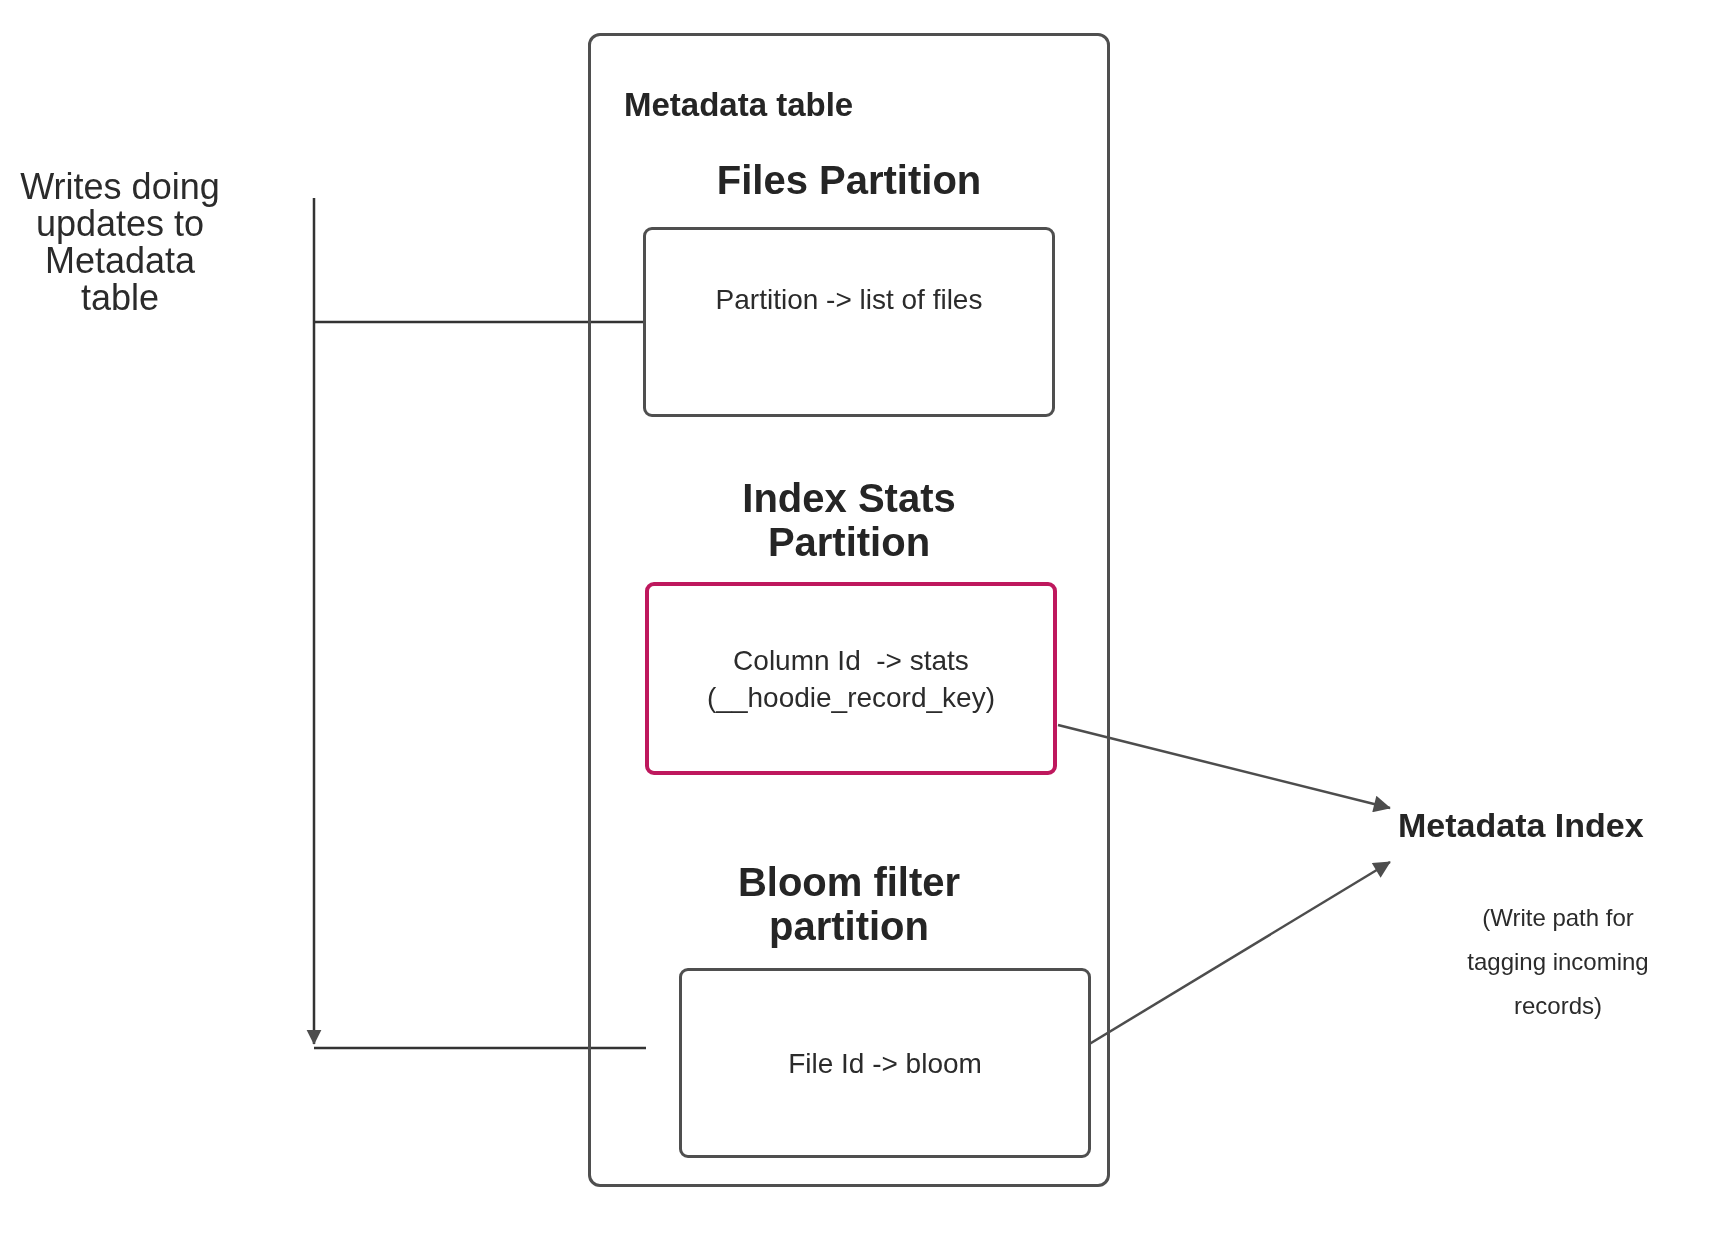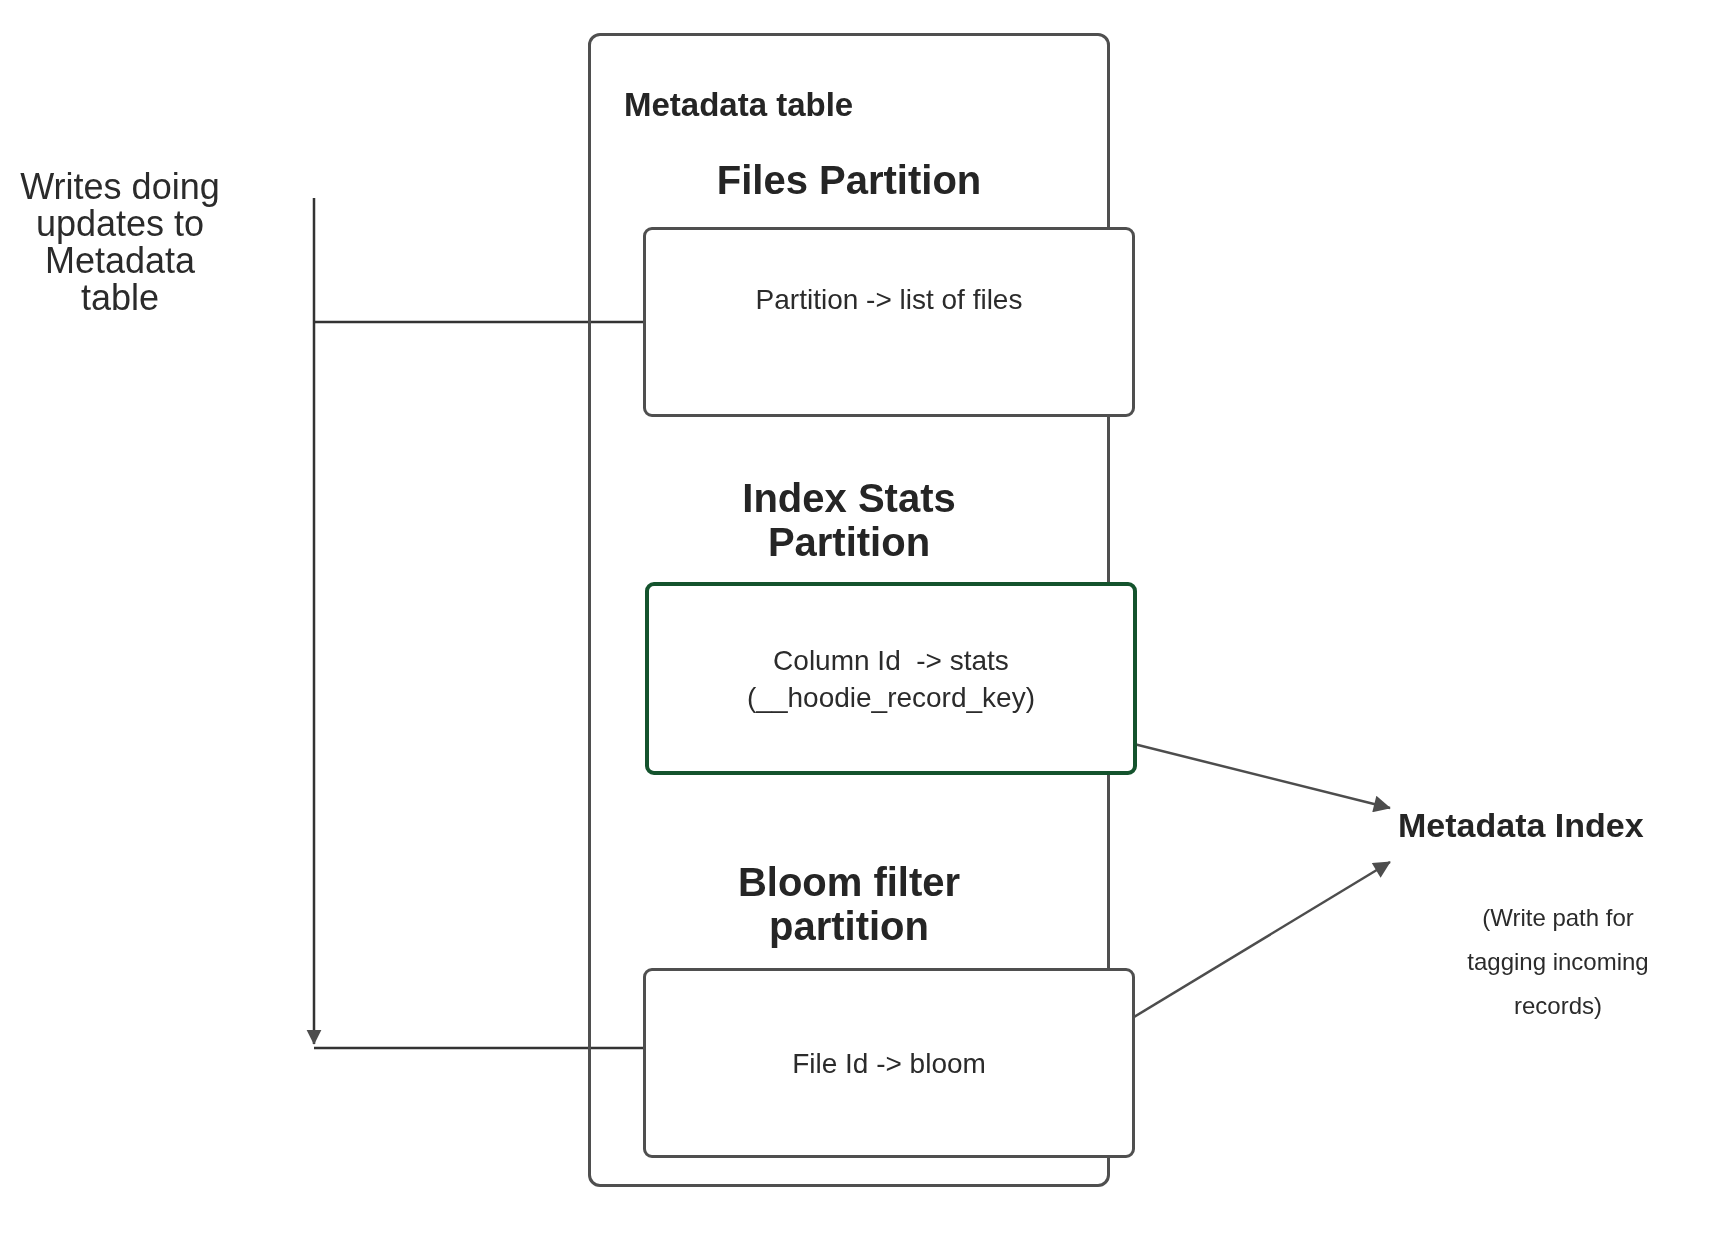--- a/index.html
+++ b/index.html
@@ -76,7 +76,7 @@
   
   .part-box {
     left: 643px;
-    width: 492px;
+    width: 412px;
     border: 3px solid #4f4f4f;
     border-radius: 9px;
     box-sizing: border-box;

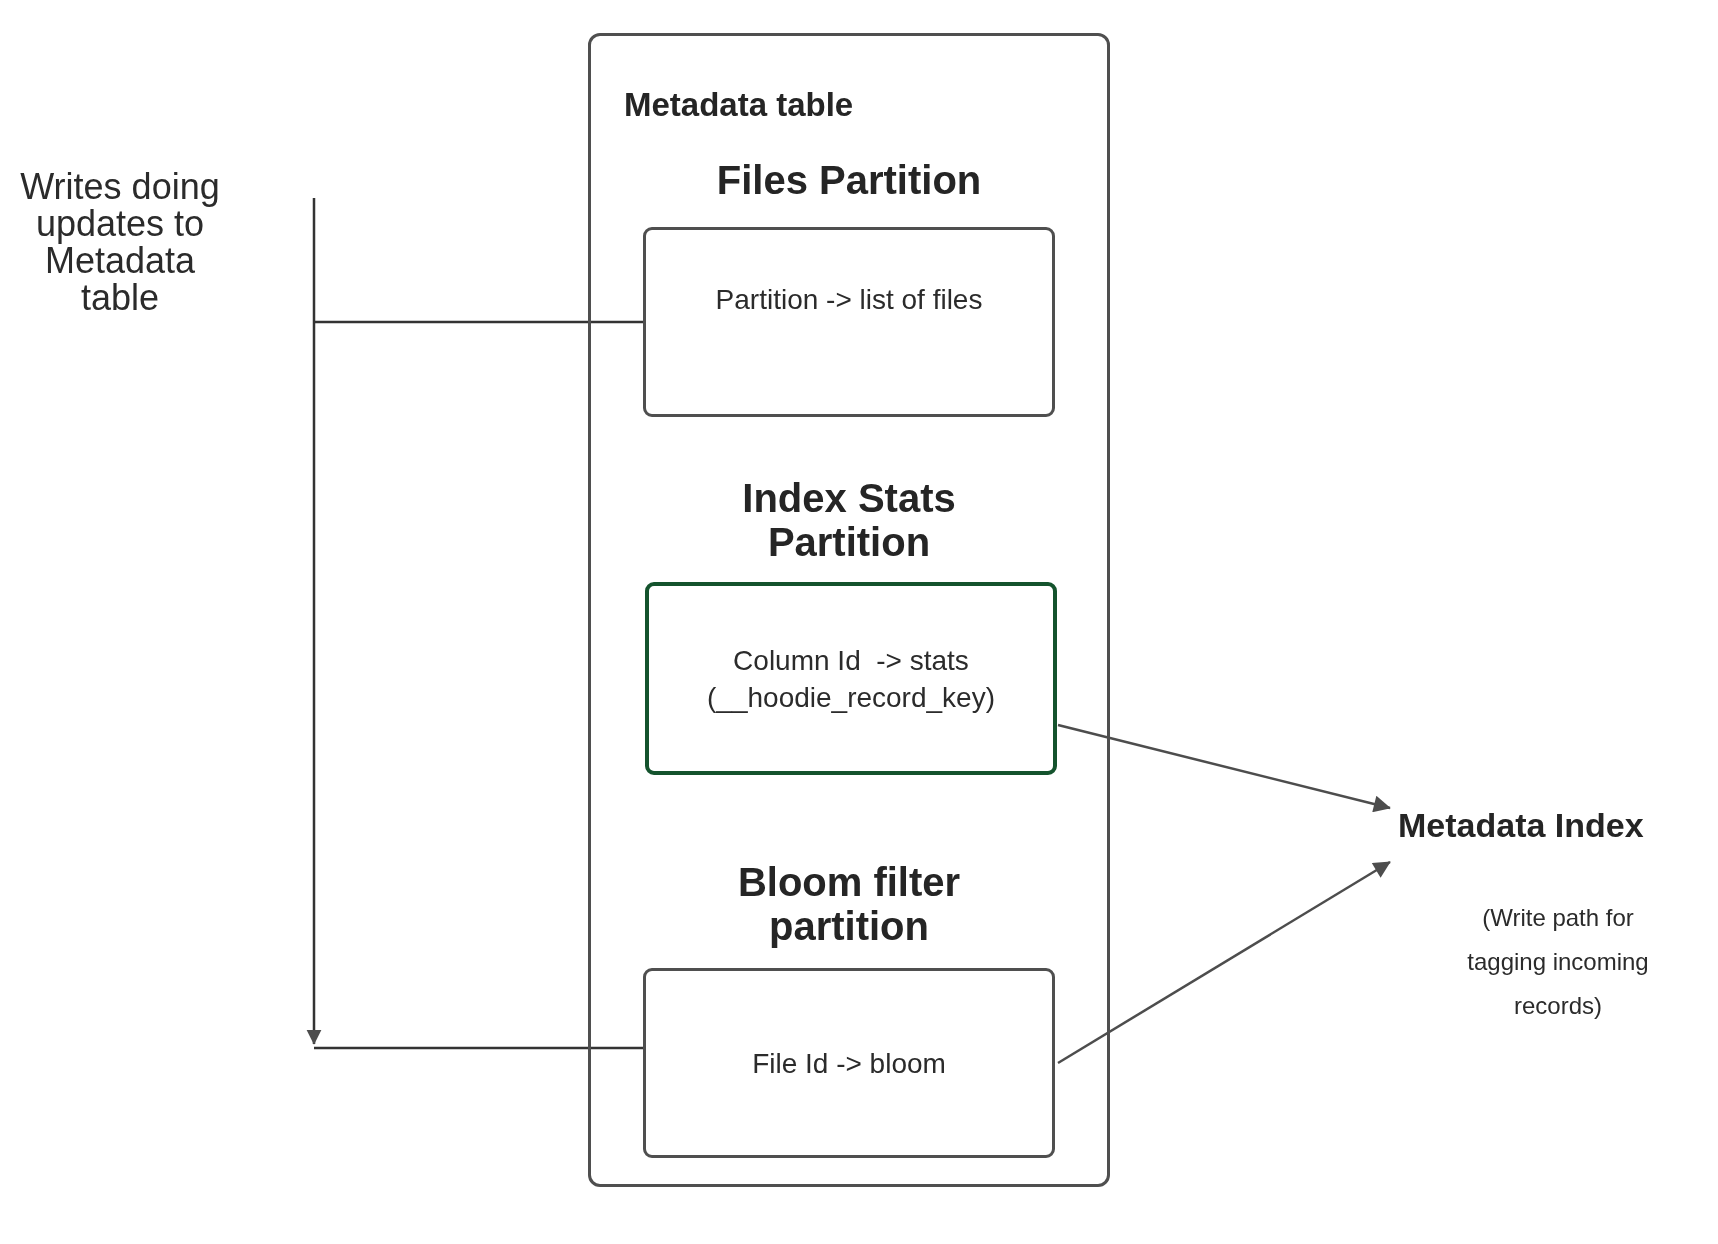--- a/index.html
+++ b/index.html
@@ -99,7 +99,7 @@
     left: 645px;
     top: 582px;
     height: 193px;
-    border: 4px solid #14532d;
+    border: 4px solid #be185d;
   }
   #bloom-box {
     top: 968px;

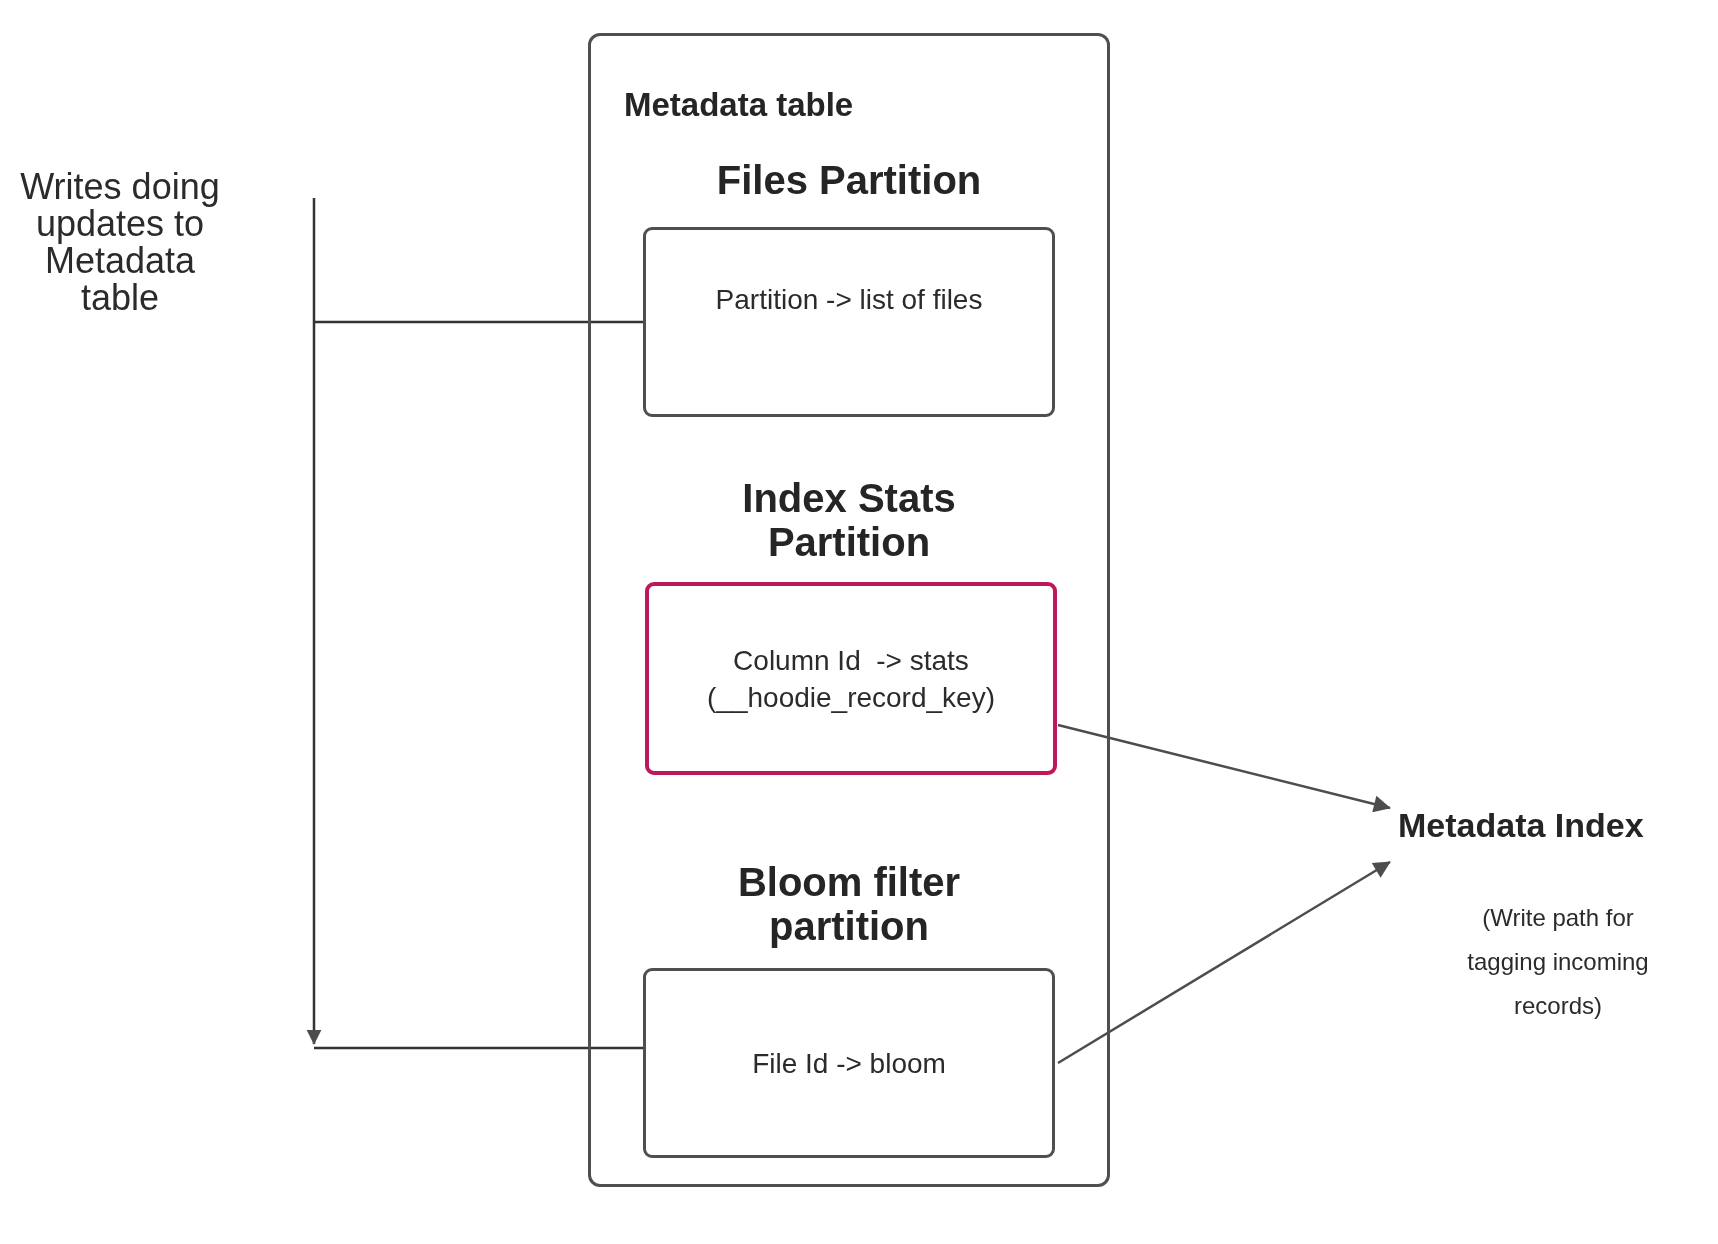--- a/index.html
+++ b/index.html
@@ -104,6 +104,7 @@
   #bloom-box {
     top: 968px;
     height: 190px;
+    margin-left: 36px;
   }
 
   

